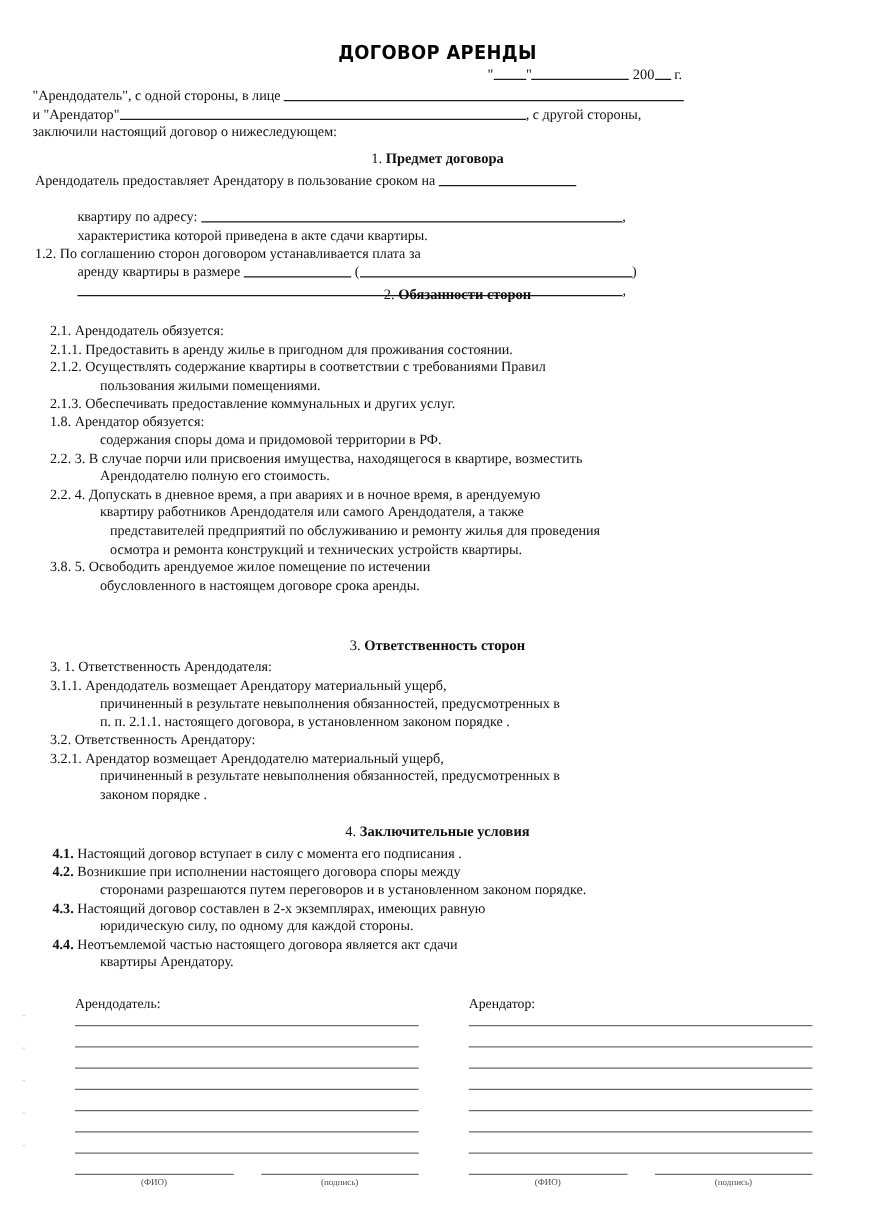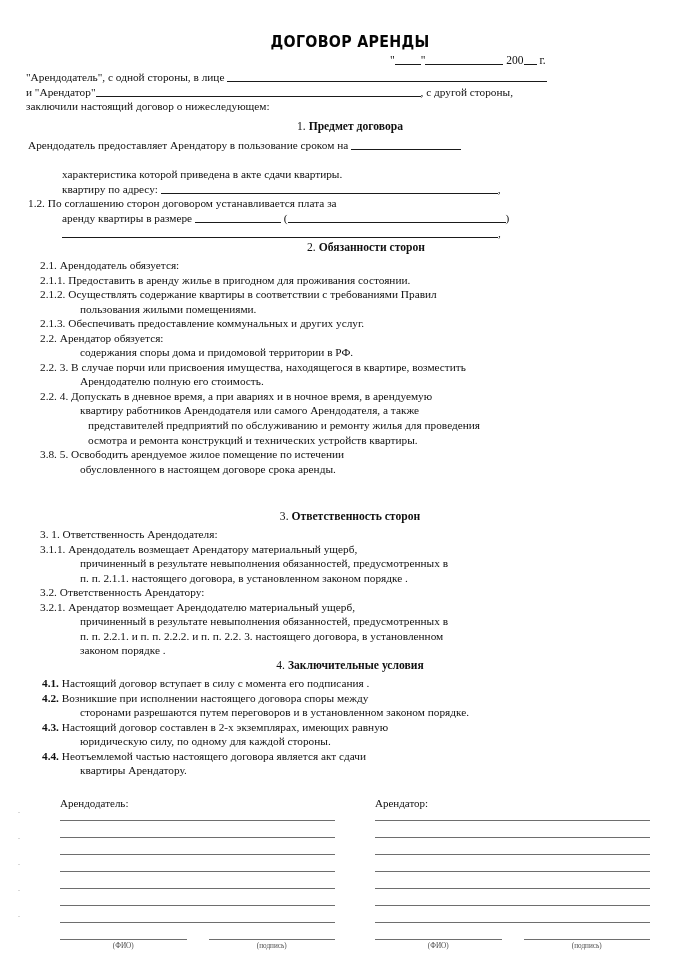--- a/index.html
+++ b/index.html
@@ -154,11 +154,11 @@
       <span class="rule" style="width:110px"></span>
     </div>
     <div class="tline" style="height:14.6px"></div>
-    <div class="tline" style="padding-left:34px;">характеристика которой приведена в акте сдачи квартиры.</div>
     <div class="tline" style="padding-left:34px;">
       <span>квартиру по адресу:</span>
       <span class="rule" style="width:337px"></span>,
     </div>
+    <div class="tline" style="padding-left:34px;">характеристика которой приведена в акте сдачи квартиры.</div>
     <div class="tline">1.2. По  соглашению  сторон  договором  устанавливается плата за</div>
     <div class="tline" style="padding-left:34px;">
       <span>аренду квартиры в размере</span>

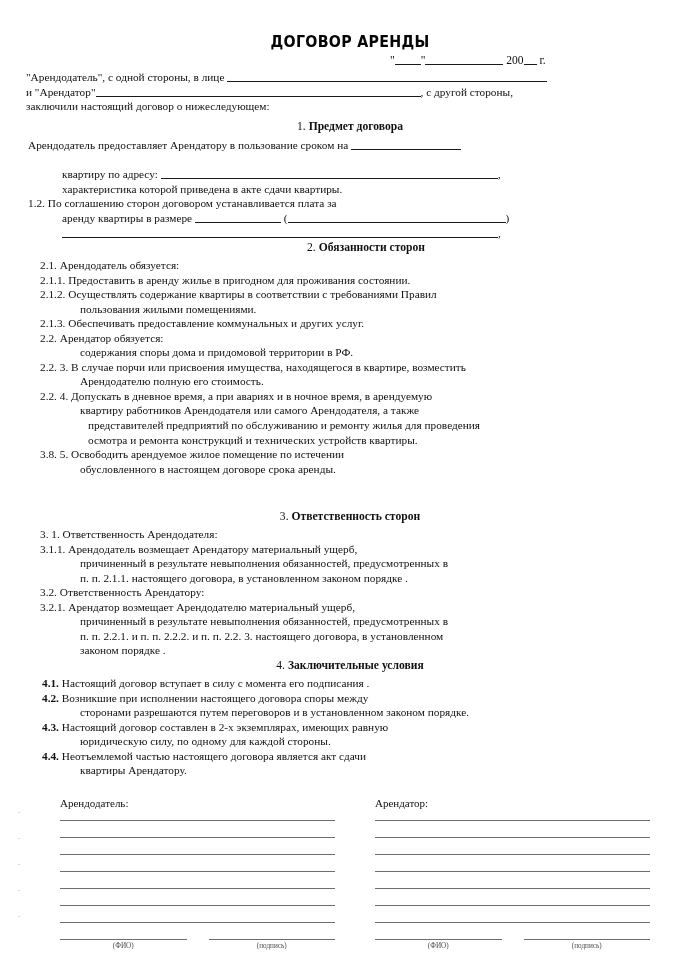--- a/index.html
+++ b/index.html
@@ -170,7 +170,7 @@
     </div>
   </div>
 
-  <div class="sec-head" style="top:241px;padding-left:32px;">
+  <div class="sec-head" style="top:229px;padding-left:32px;">
     <span class="num">2.</span>
     <span class="ttl">Обязанности сторон</span>
   </div>

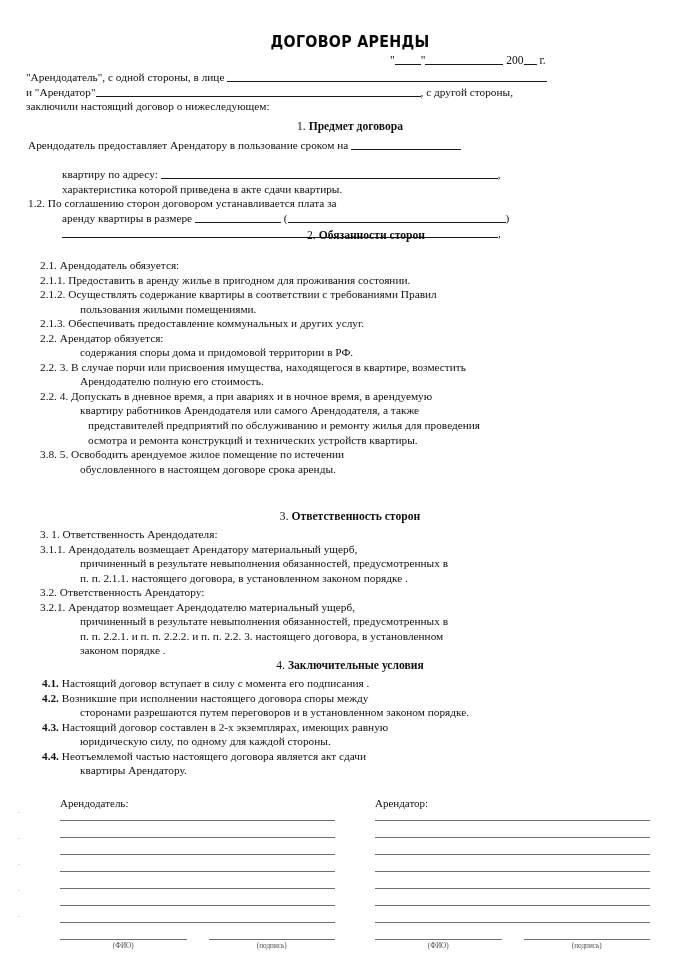--- a/index.html
+++ b/index.html
@@ -181,7 +181,7 @@
     <div class="item"><span>2.1.2.</span> <span>Осуществлять  содержание    квартиры в  соответствии  с  требованиями  Правил</span></div>
     <div class="cont" style="padding-left:40px">пользования жилыми  помещениями.</div>
     <div class="item"><span>2.1.3.</span> <span>Обеспечивать предоставление коммунальных и других услуг.</span></div>
-    <div class="item"><span>2.2.</span> <span>Арендатор обязуется:</span></div>
+    <div class="item"><span>1.8.</span> <span>Арендатор обязуется:</span></div>
     <div class="cont" style="padding-left:40px">содержания споры дома и  придомовой территории в РФ.</div>
     <div class="item"><span>2.2. 3.</span> <span>В случае порчи или присвоения имущества, находящегося в квартире, возместить</span></div>
     <div class="cont" style="padding-left:40px">Арендодателю полную его стоимость.</div>

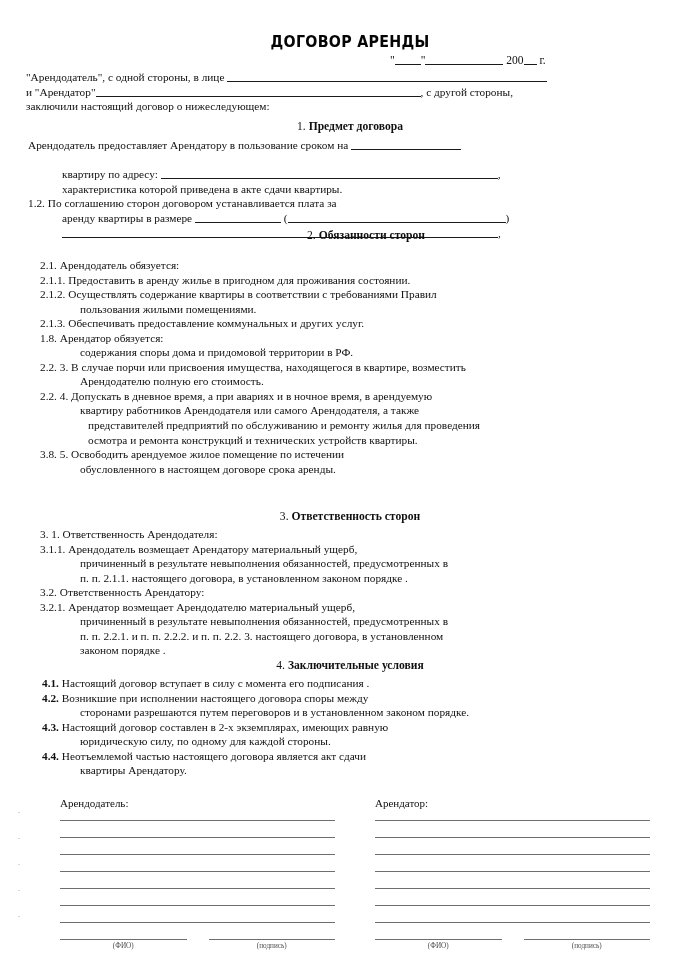--- a/index.html
+++ b/index.html
@@ -206,7 +206,6 @@
     <div class="item"><span>3.2.</span> <span>Ответственность Арендатору:</span></div>
     <div class="item"><span>3.2.1.</span> <span>Арендатор  возмещает  Арендодателю  материальный   ущерб,</span></div>
     <div class="cont" style="padding-left:40px">причиненный в результате невыполнения обязанностей, предусмотренных в</div>
-    <div class="cont" style="padding-left:40px">п. п. 2.2.1. и  п. п.  2.2.2. и п. п. 2.2. 3. настоящего  договора,  в  установленном</div>
     <div class="cont" style="padding-left:40px">законом порядке .</div>
   </div>
 

